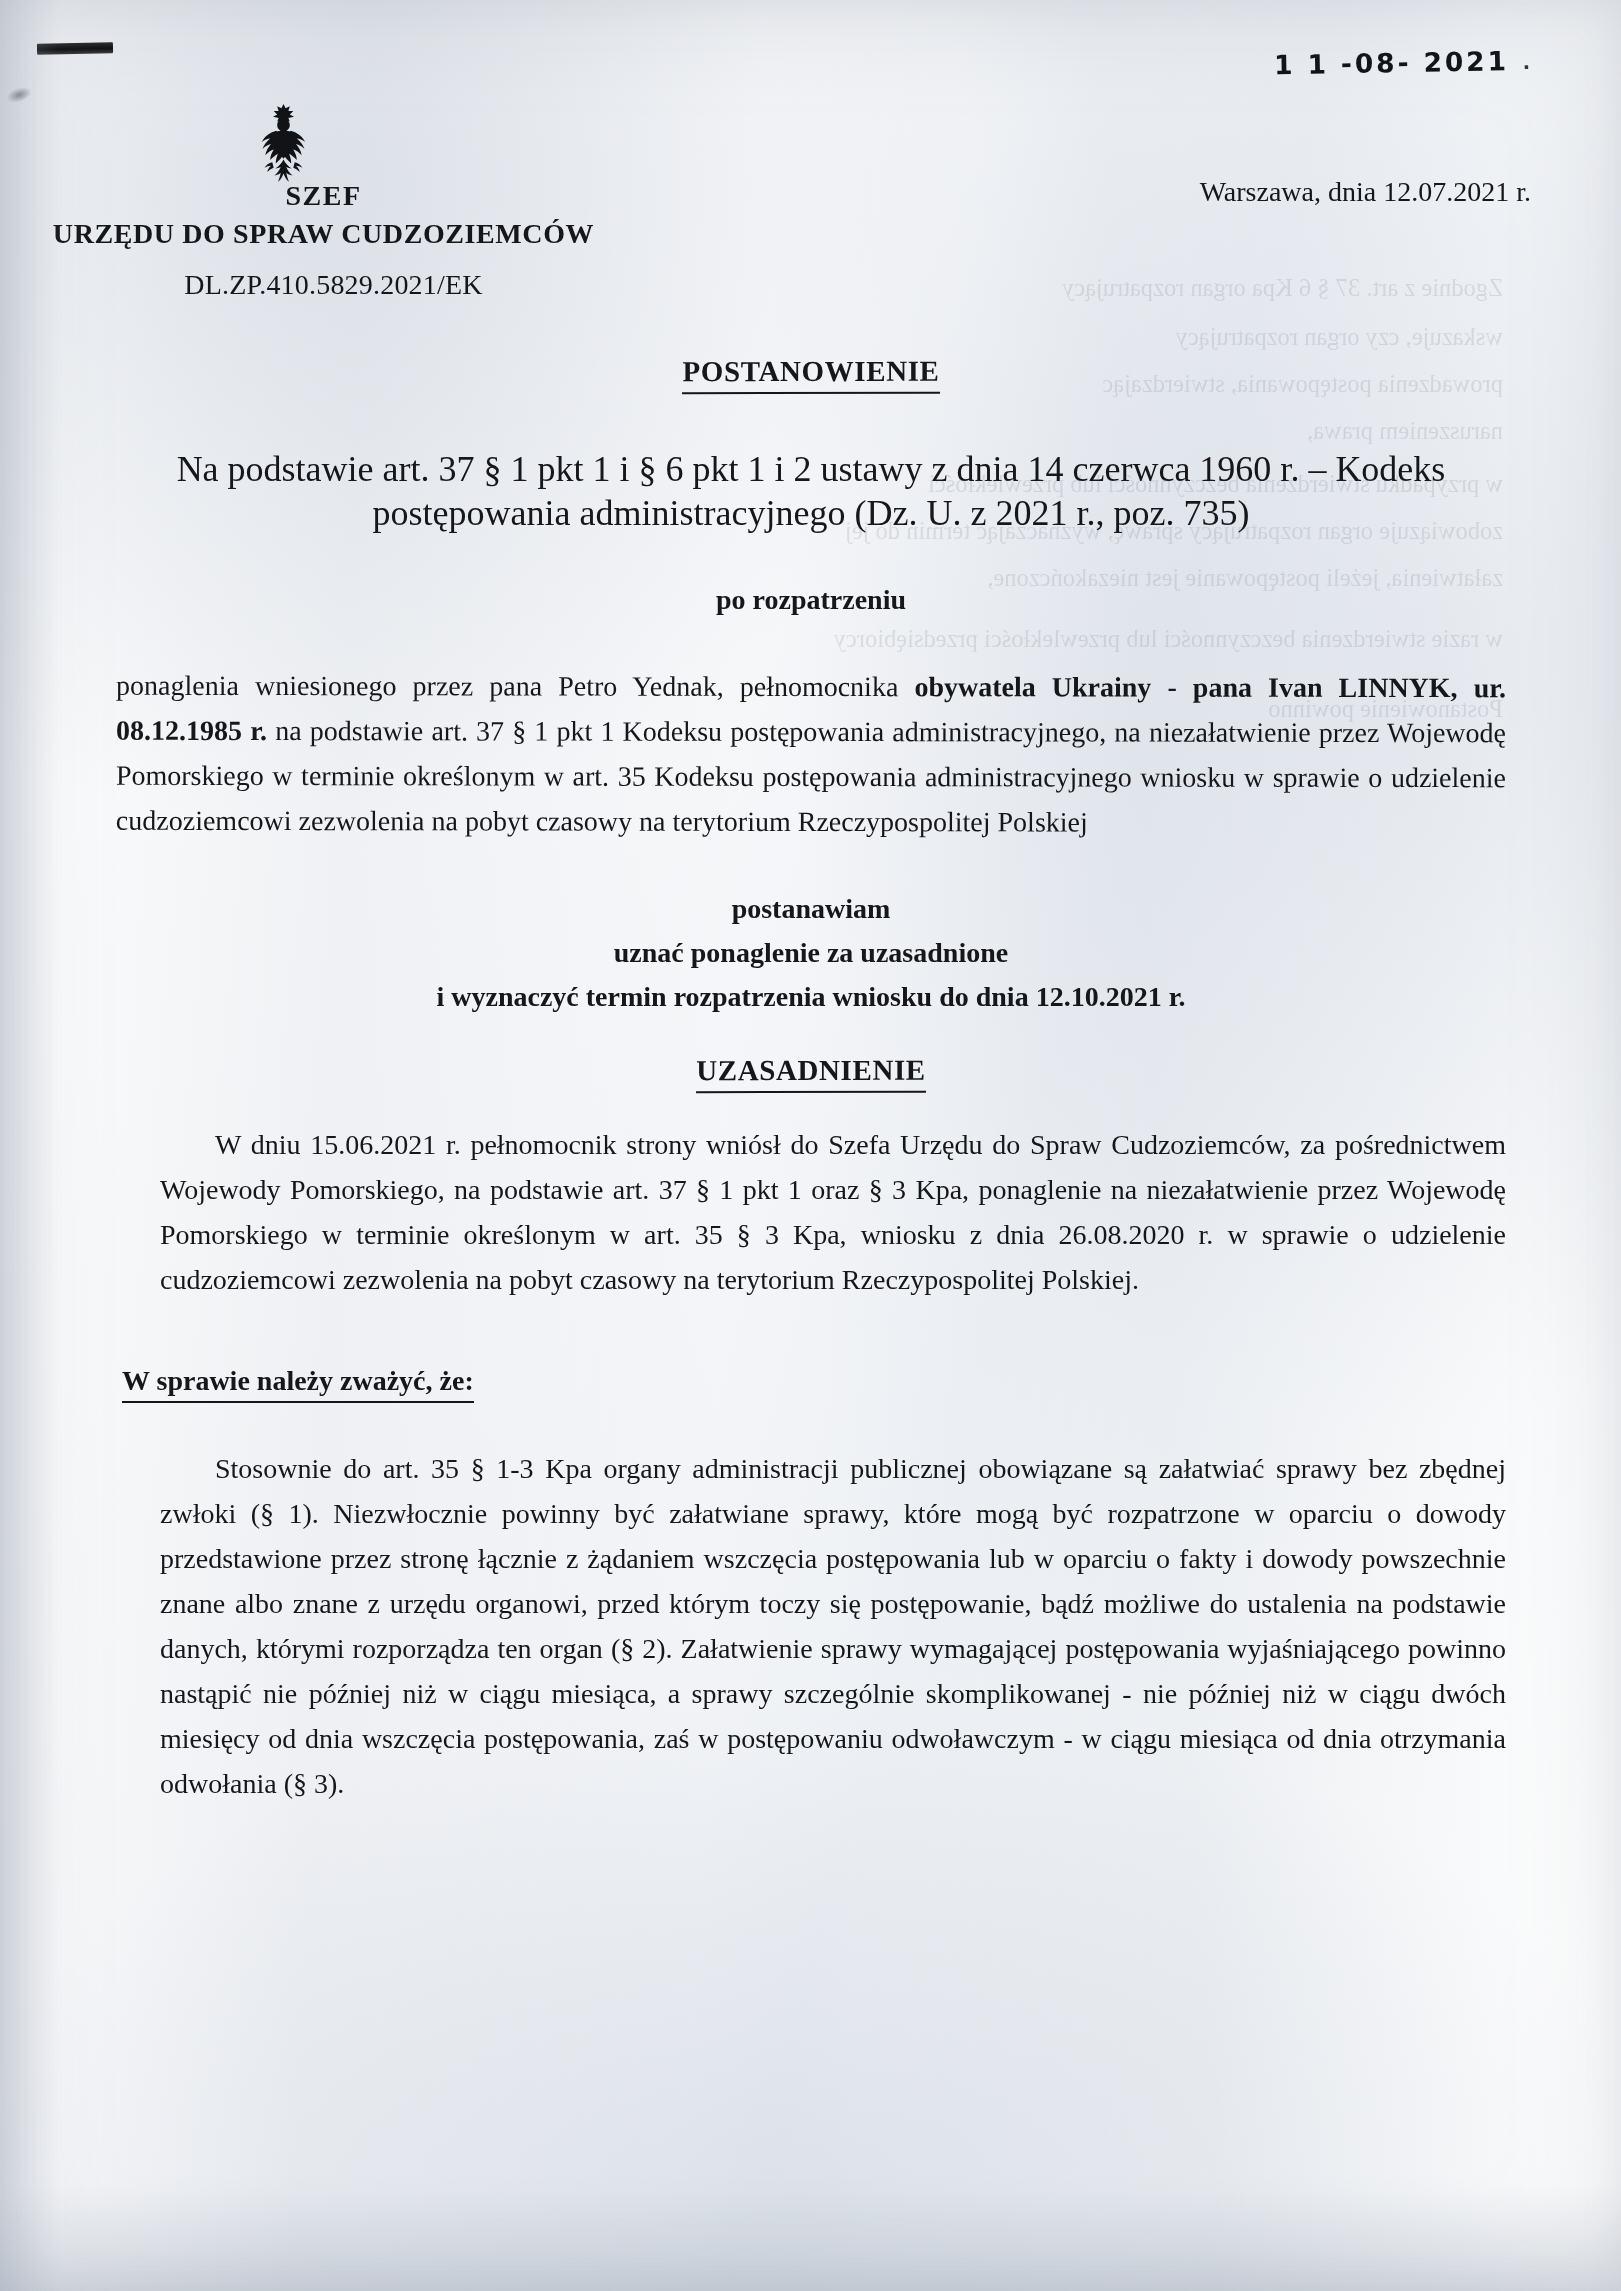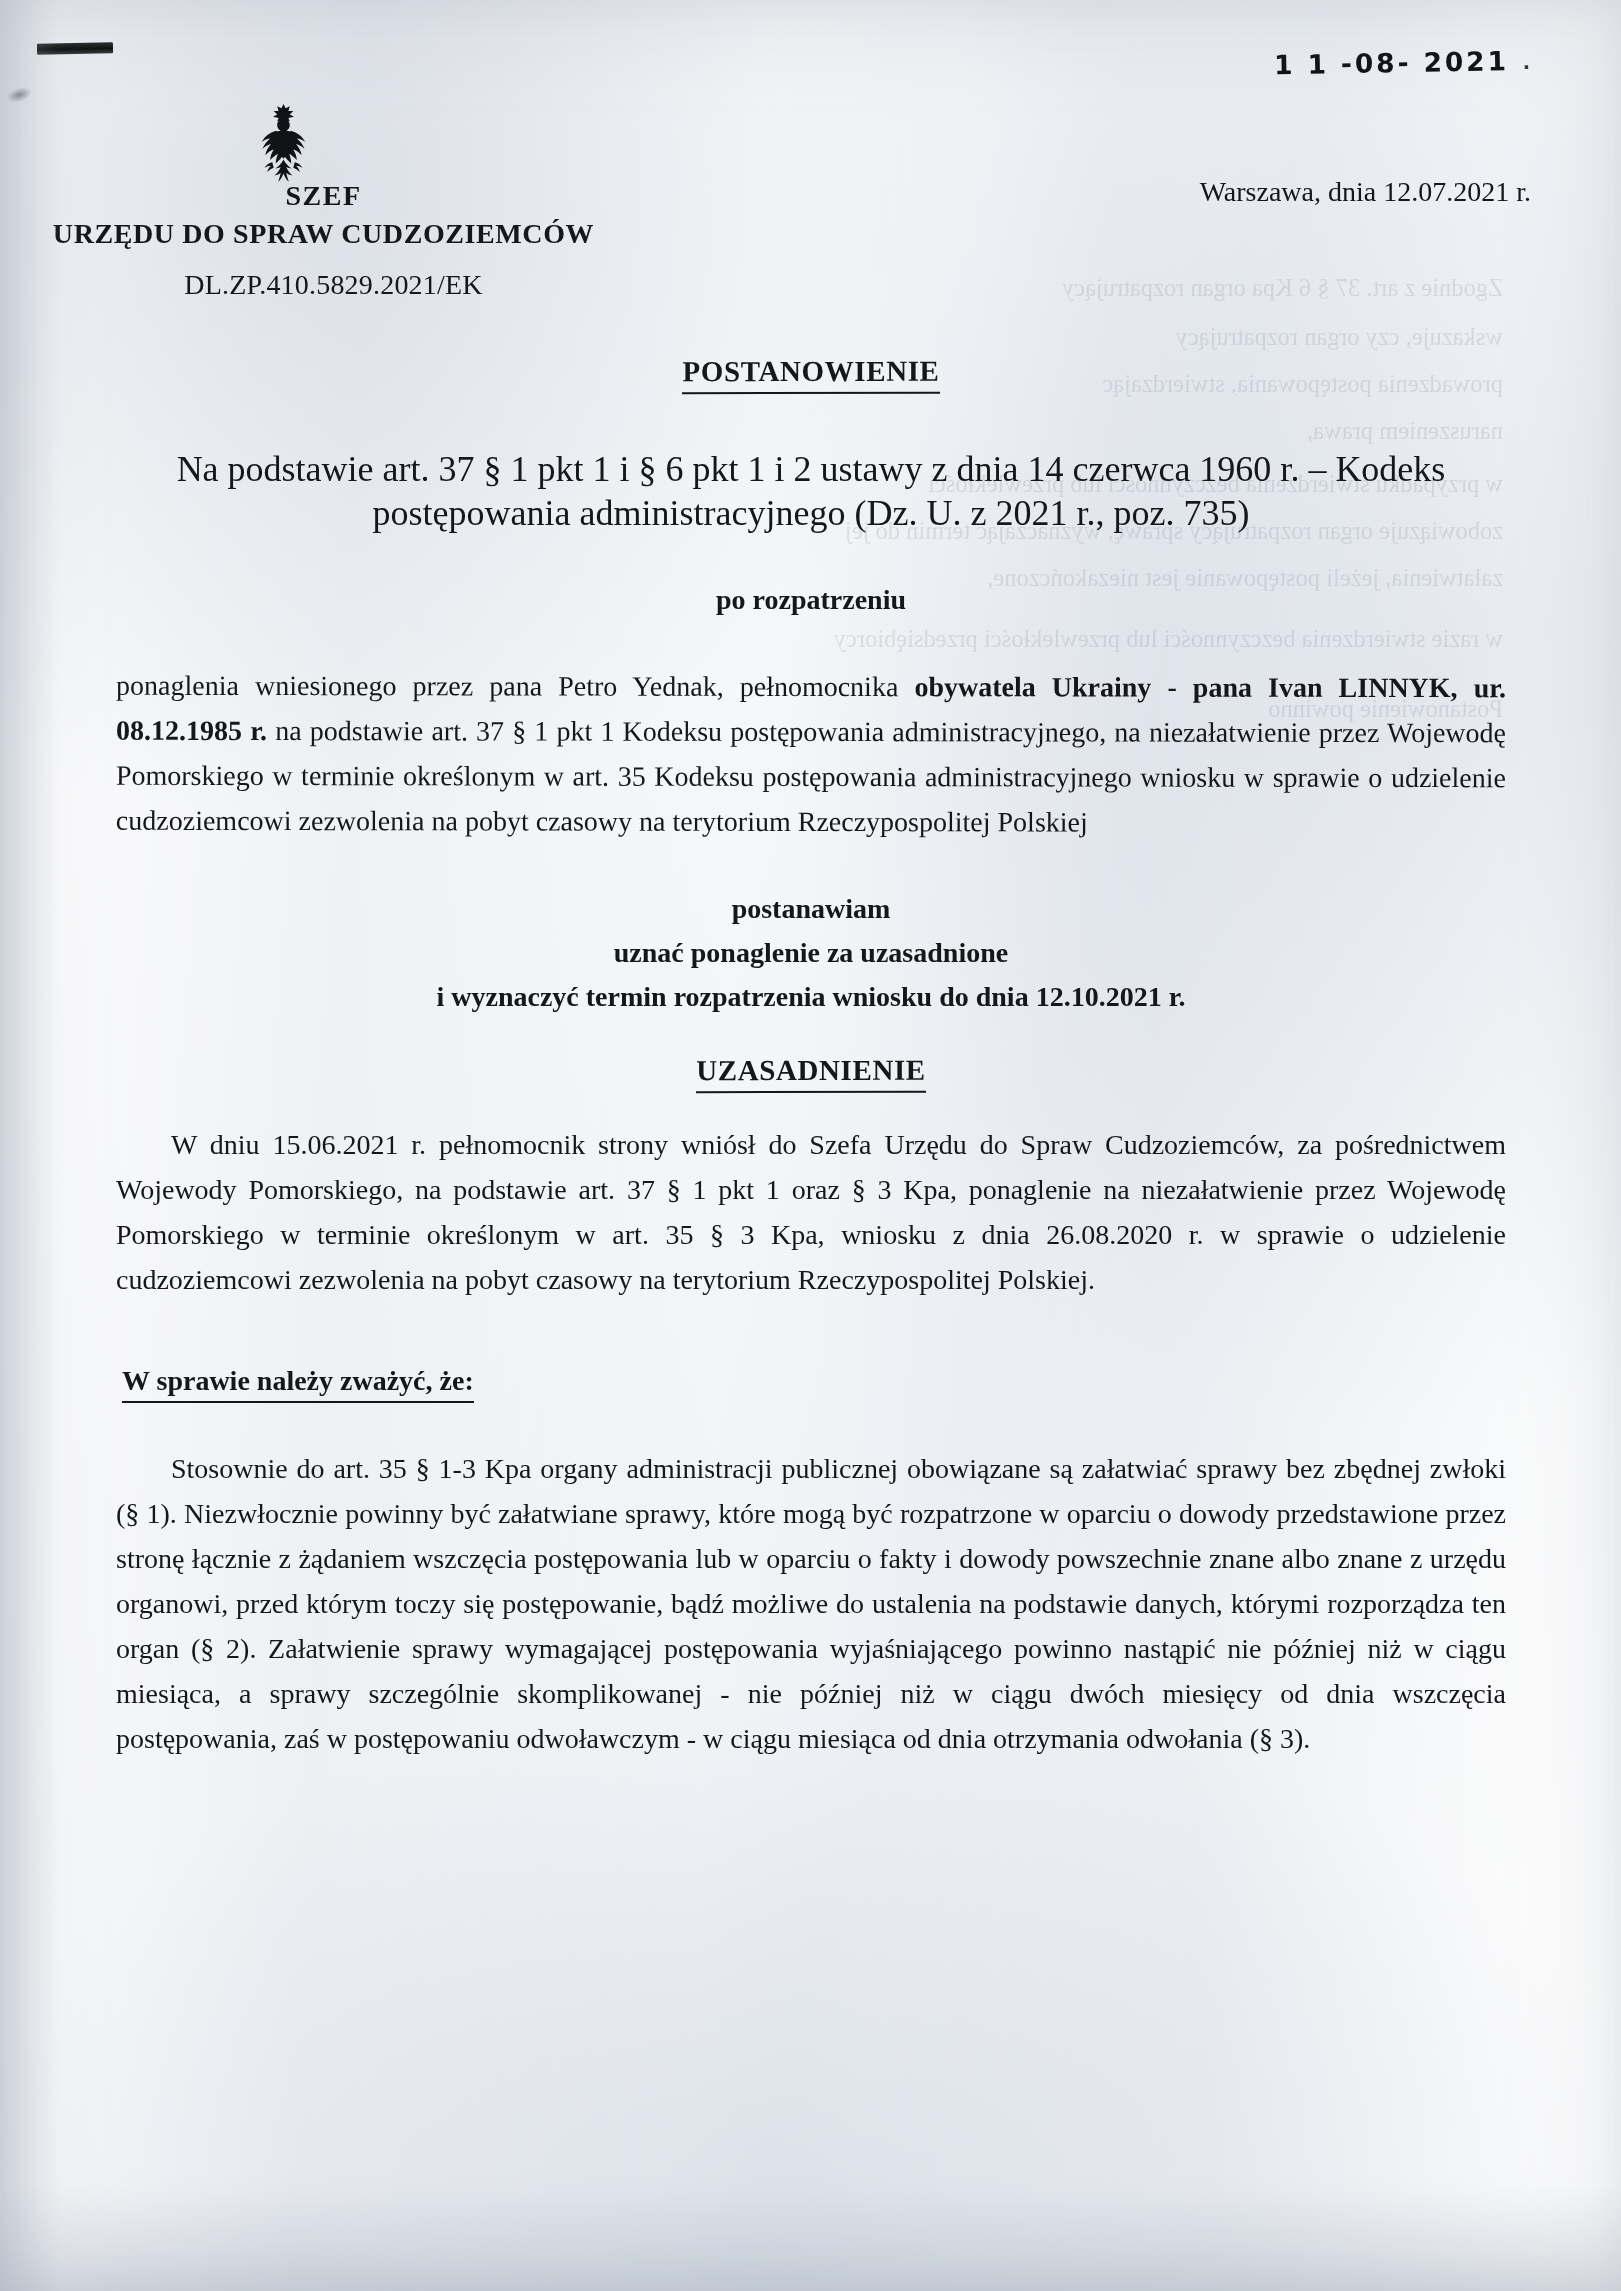--- a/index.html
+++ b/index.html
@@ -170,7 +170,7 @@
   }
   .body-just b { font-weight: 700; }
 
-  .indent { text-indent: 55px; }
+  .indent { text-indent: 55px; margin-left: 44px; }
 
   .section-head {
     font-weight: 700;

